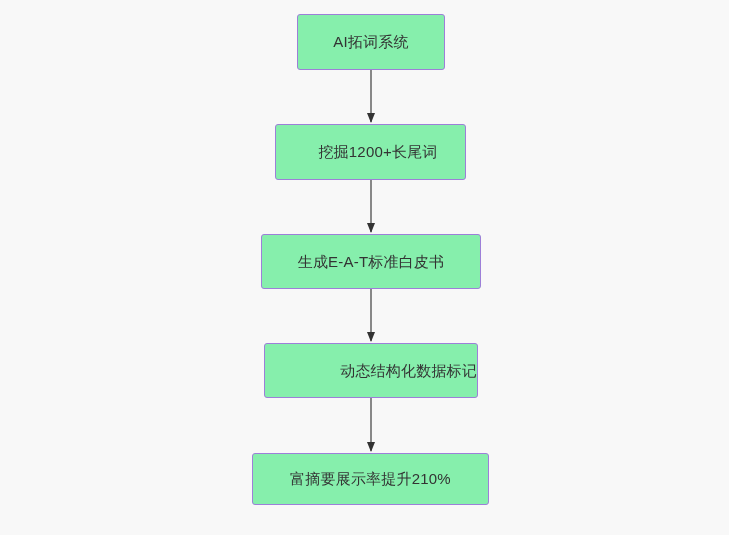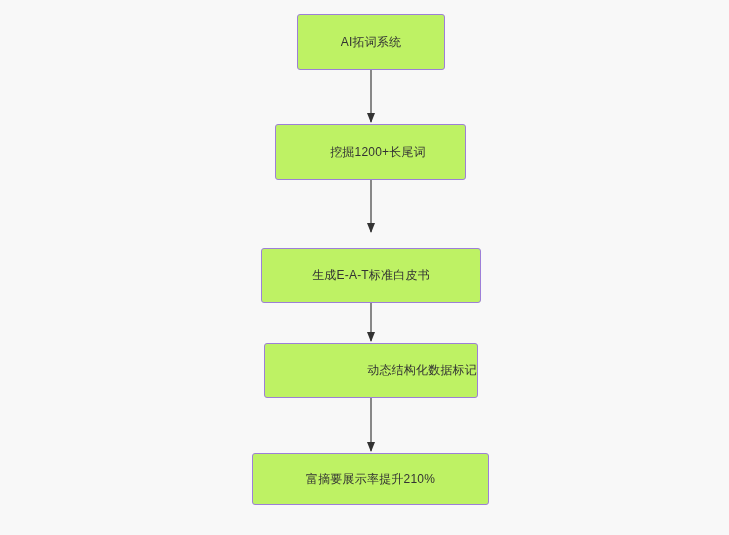--- a/index.html
+++ b/index.html
@@ -22,14 +22,14 @@
   .flow-node {
     position: absolute;
     box-sizing: border-box;
-    background: #bef264;
+    background: #86efac;
     border: 1.4px solid #9d7fd8;
     border-radius: 3px;
     display: flex;
     align-items: center;
     justify-content: center;
     color: #333333;
-    font-size: 12px;
+    font-size: 15px;
     line-height: 1.2;
     letter-spacing: 0.2px;
     white-space: nowrap;

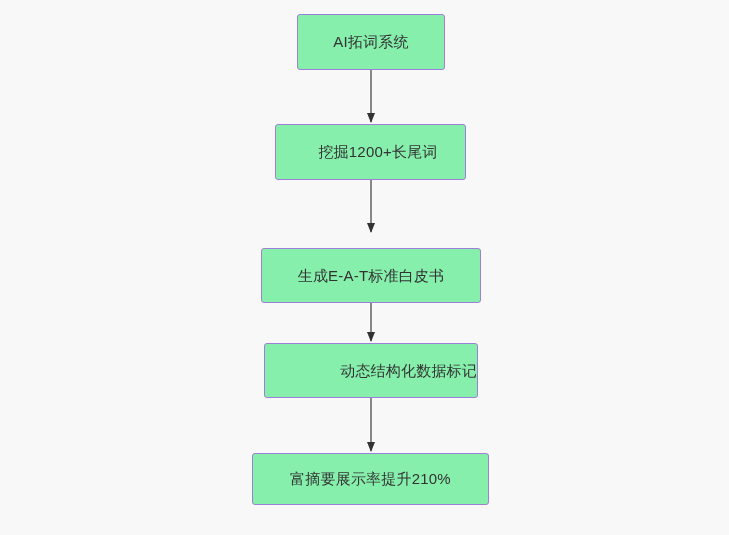--- a/index.html
+++ b/index.html
@@ -81,7 +81,7 @@
     <span class="flow-node-label">挖掘1200+长尾词</span>
   </div>
 
-  <div class="flow-node" style="left:261px; top:234px; width:220px; height:55px;margin-top:14px;">
+  <div class="flow-node" style="left:261px; top:234px; width:220px; height:55px;">
     <span class="flow-node-label">生成E-A-T标准白皮书</span>
   </div>
 

